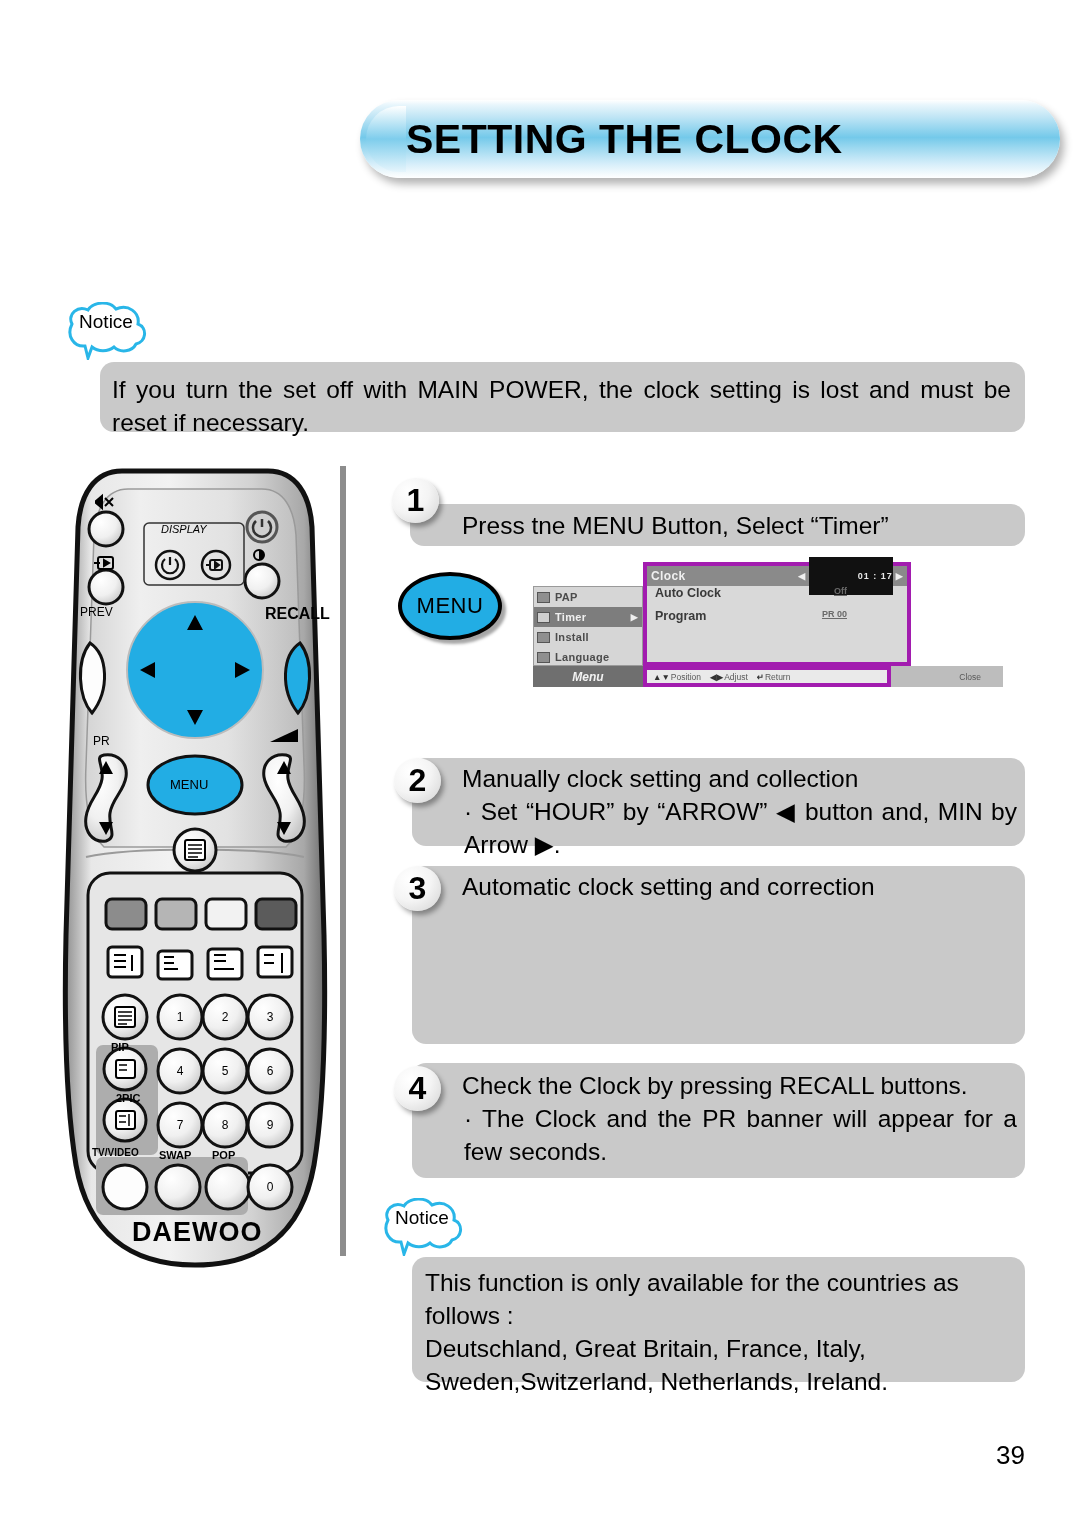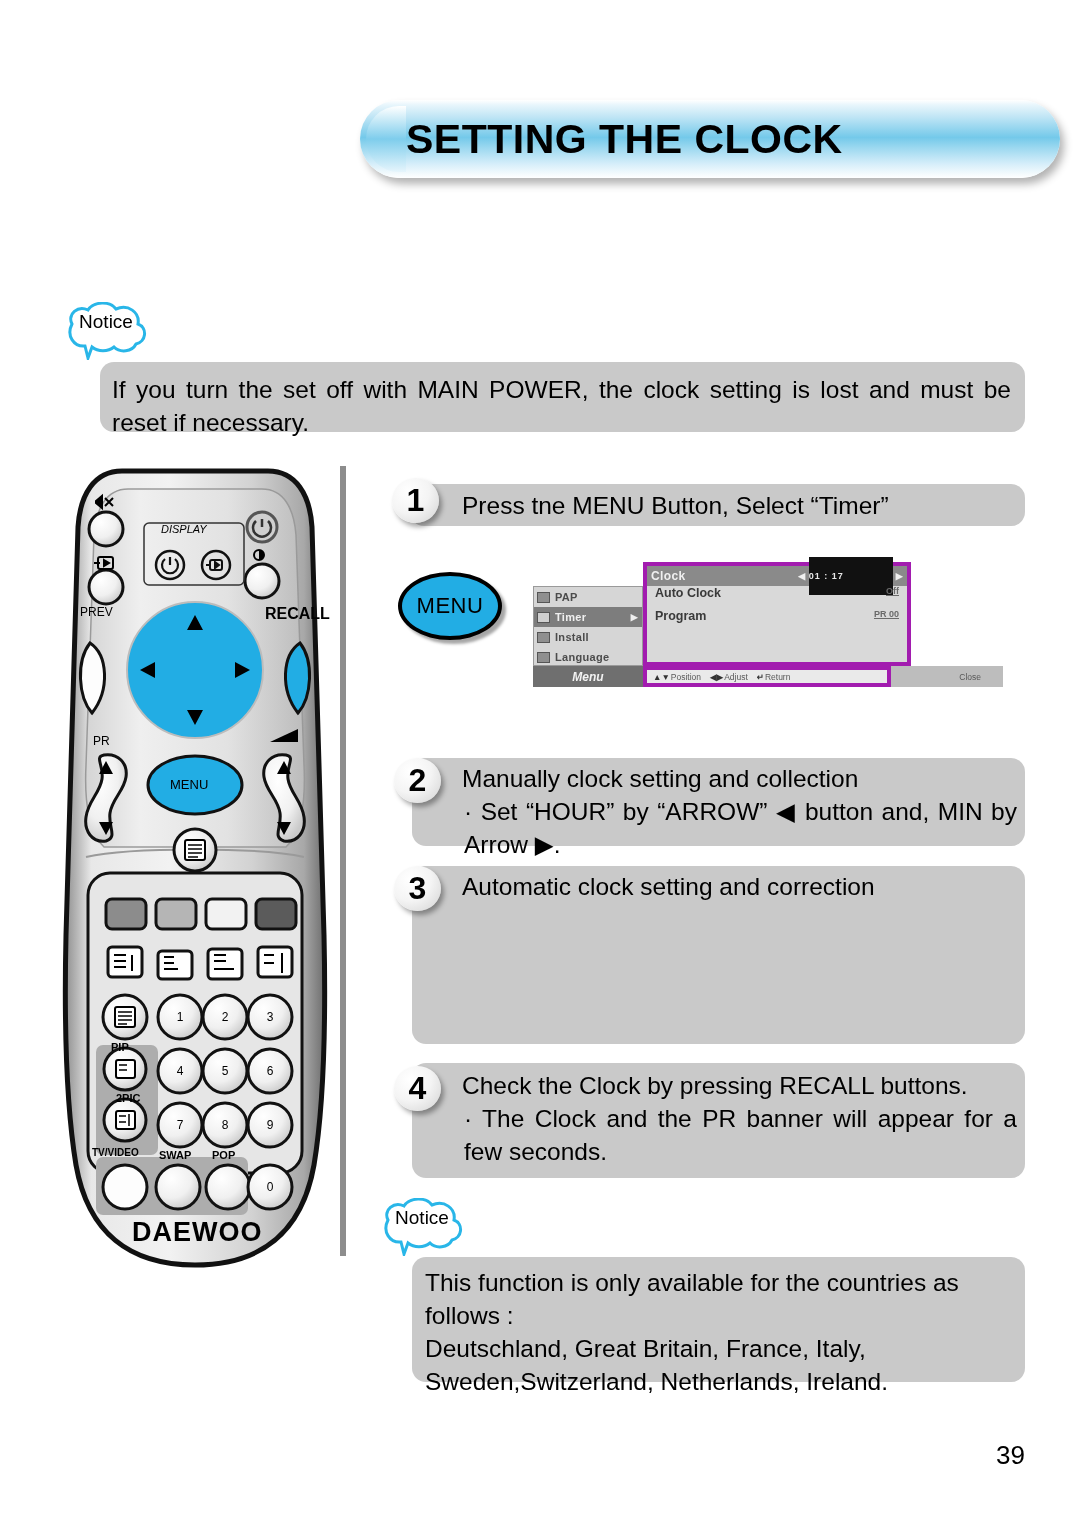--- a/index.html
+++ b/index.html
@@ -181,7 +181,7 @@
 <div class="divider"></div>
 
 <div class="step-circle" style="left:392px; top:478px;">1</div>
-<div class="graybox" style="left:410px; top:484px; width:615px; height:42px; padding:5px 10px 0 52px;">
+<div class="graybox" style="left:410px; top:504px; width:615px; height:42px; padding:5px 10px 0 52px;">
   <div>Press tne MENU Button, Select “Timer”</div>
 </div>
 

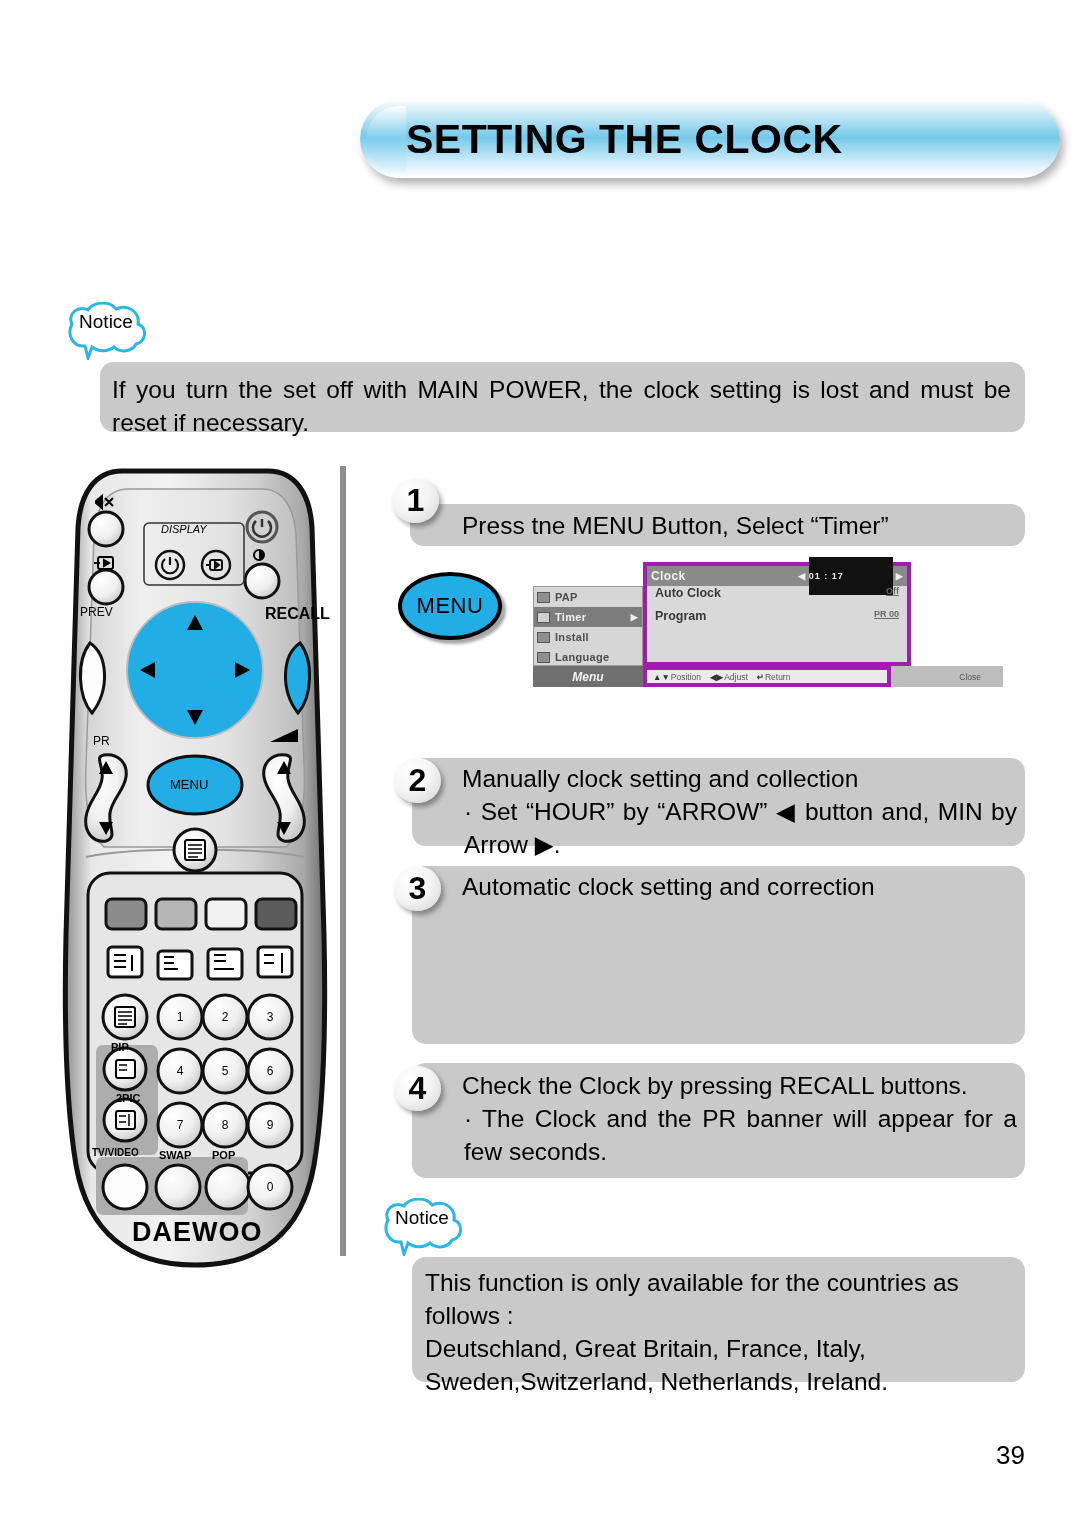--- a/index.html
+++ b/index.html
@@ -112,7 +112,7 @@
   }
   .osd-valfield{
     background:#111; color:#e8e8e8; font-size:9px; width:84px;
-    text-align:left; padding:14px 0; letter-spacing:1px;
+    text-align:right; padding:14px 0; letter-spacing:1px;
   }
   .osd-row{
     display:flex; align-items:flex-start; height:23px;

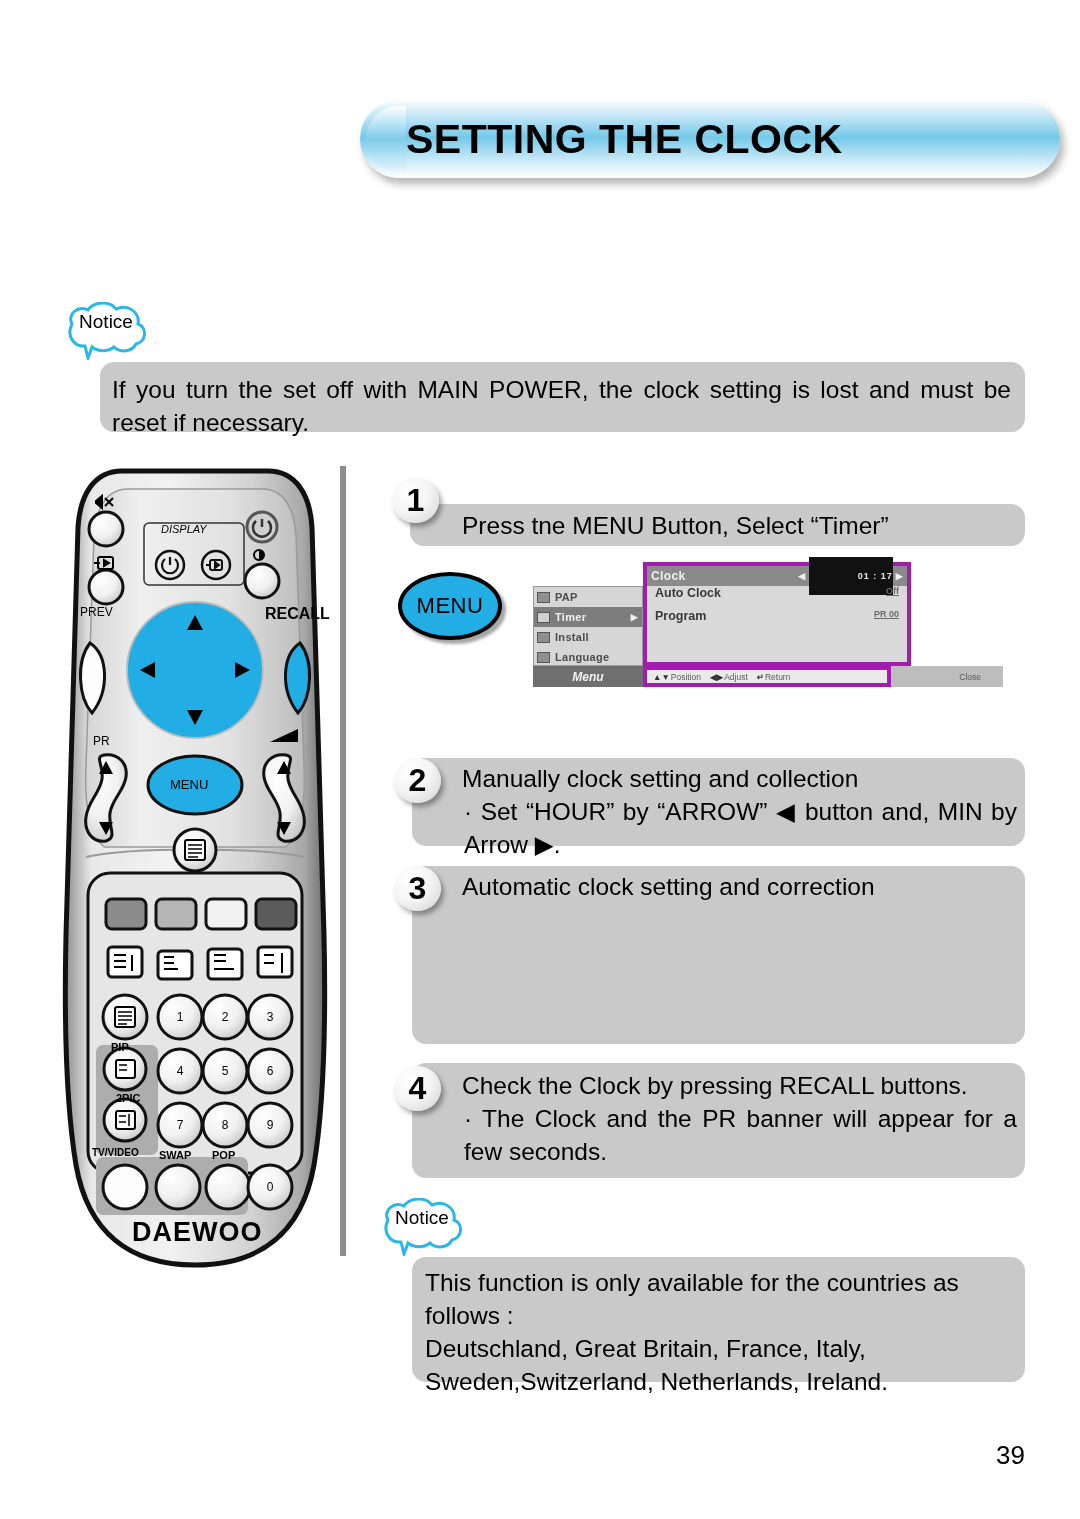--- a/index.html
+++ b/index.html
@@ -118,7 +118,7 @@
     display:flex; align-items:flex-start; height:23px;
     padding:0 8px; font-size:12.5px; color:#3a3a3a; font-weight:bold;gap:47px;
   }
-  .osd-row .v{ margin-left:auto; font-size:9px; color:#6a6a6a;text-decoration:underline; }
+  .osd-row .v{ margin-left:auto; margin-right:52px; font-size:9px; color:#6a6a6a;text-decoration:underline; }
   .osd-bottom{
     position:absolute; left:0; top:104px; width:470px; height:21px;
     display:flex; align-items:center;

